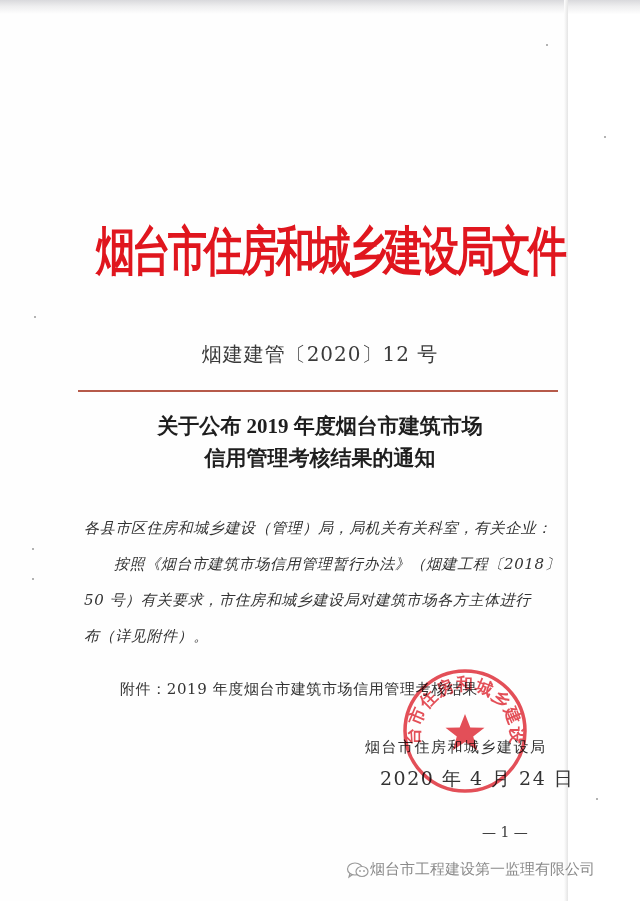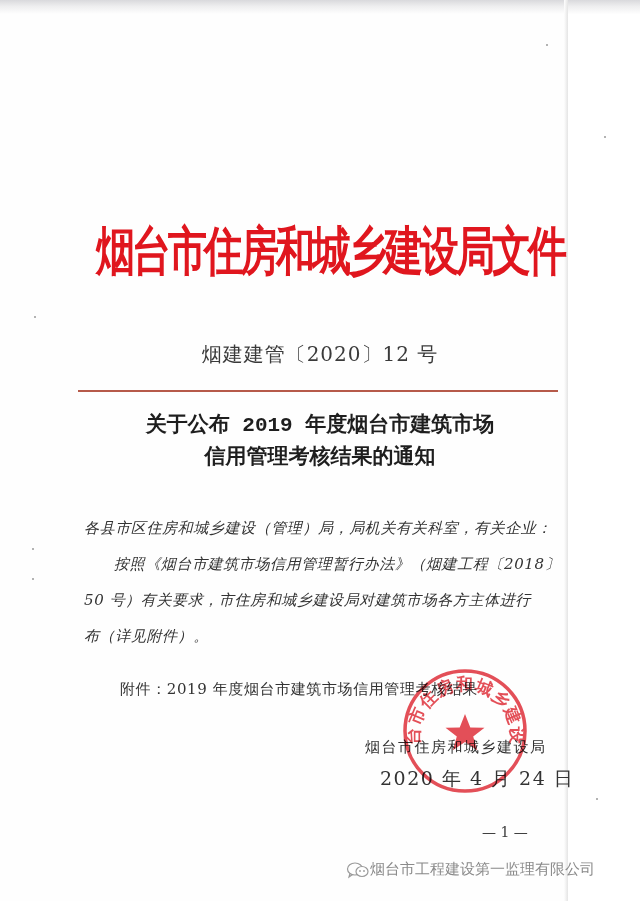--- a/index.html
+++ b/index.html
@@ -74,7 +74,7 @@
       left: 0; top: 410px;
       width: 640px;
       text-align: center;
-      font-family: Liberation Mono, monospace;
+      font-family: Liberation Serif, serif;
       font-weight: bold;
       font-size: 21px;
       line-height: 32px;

